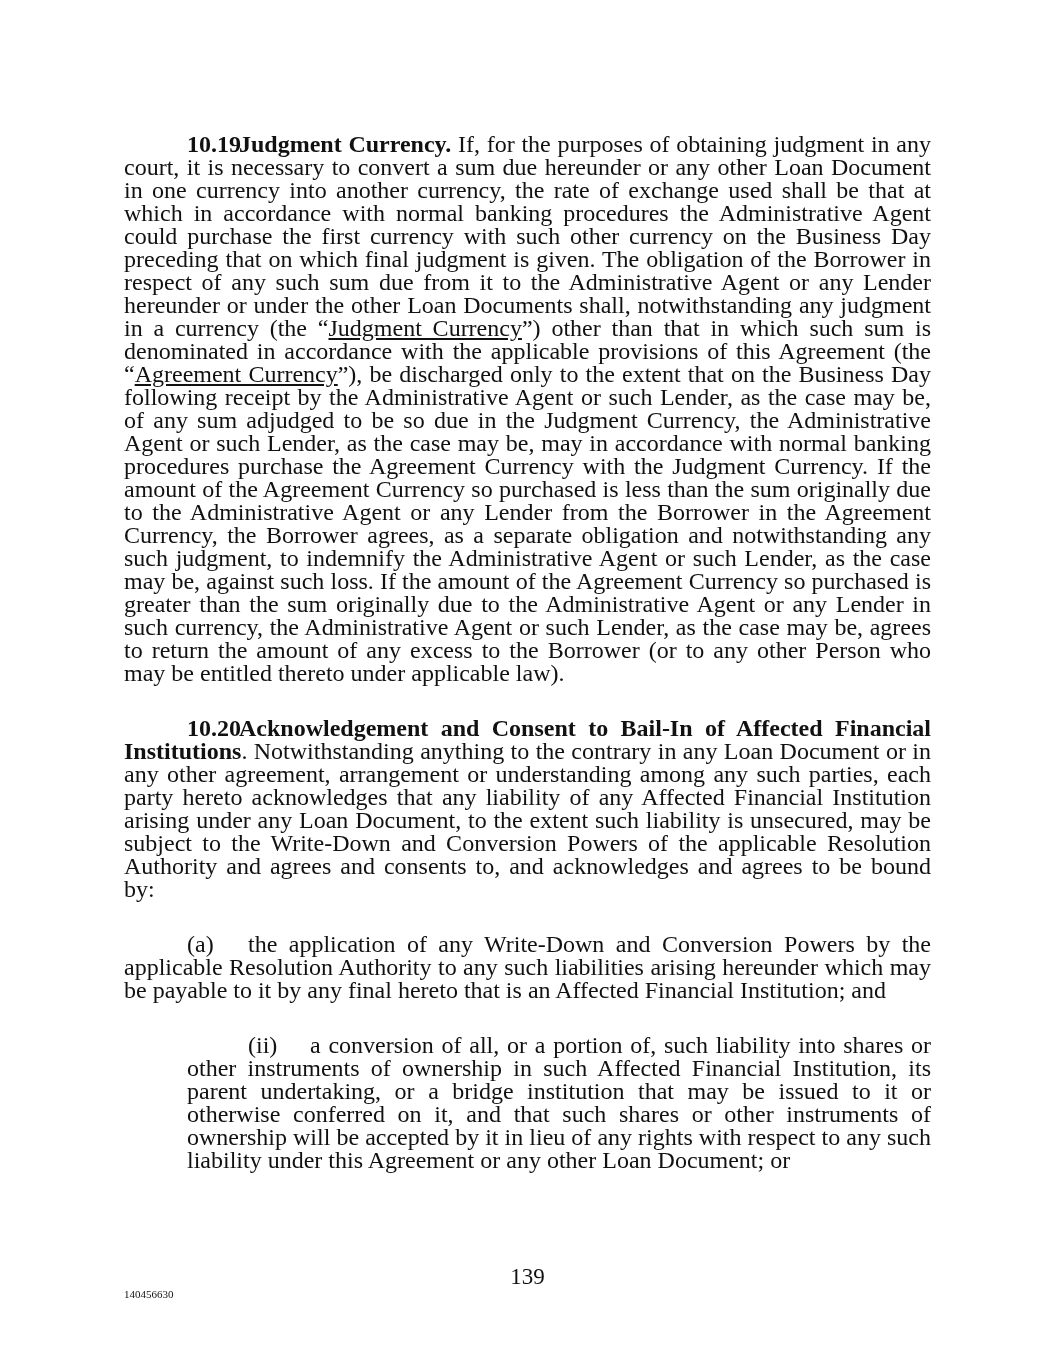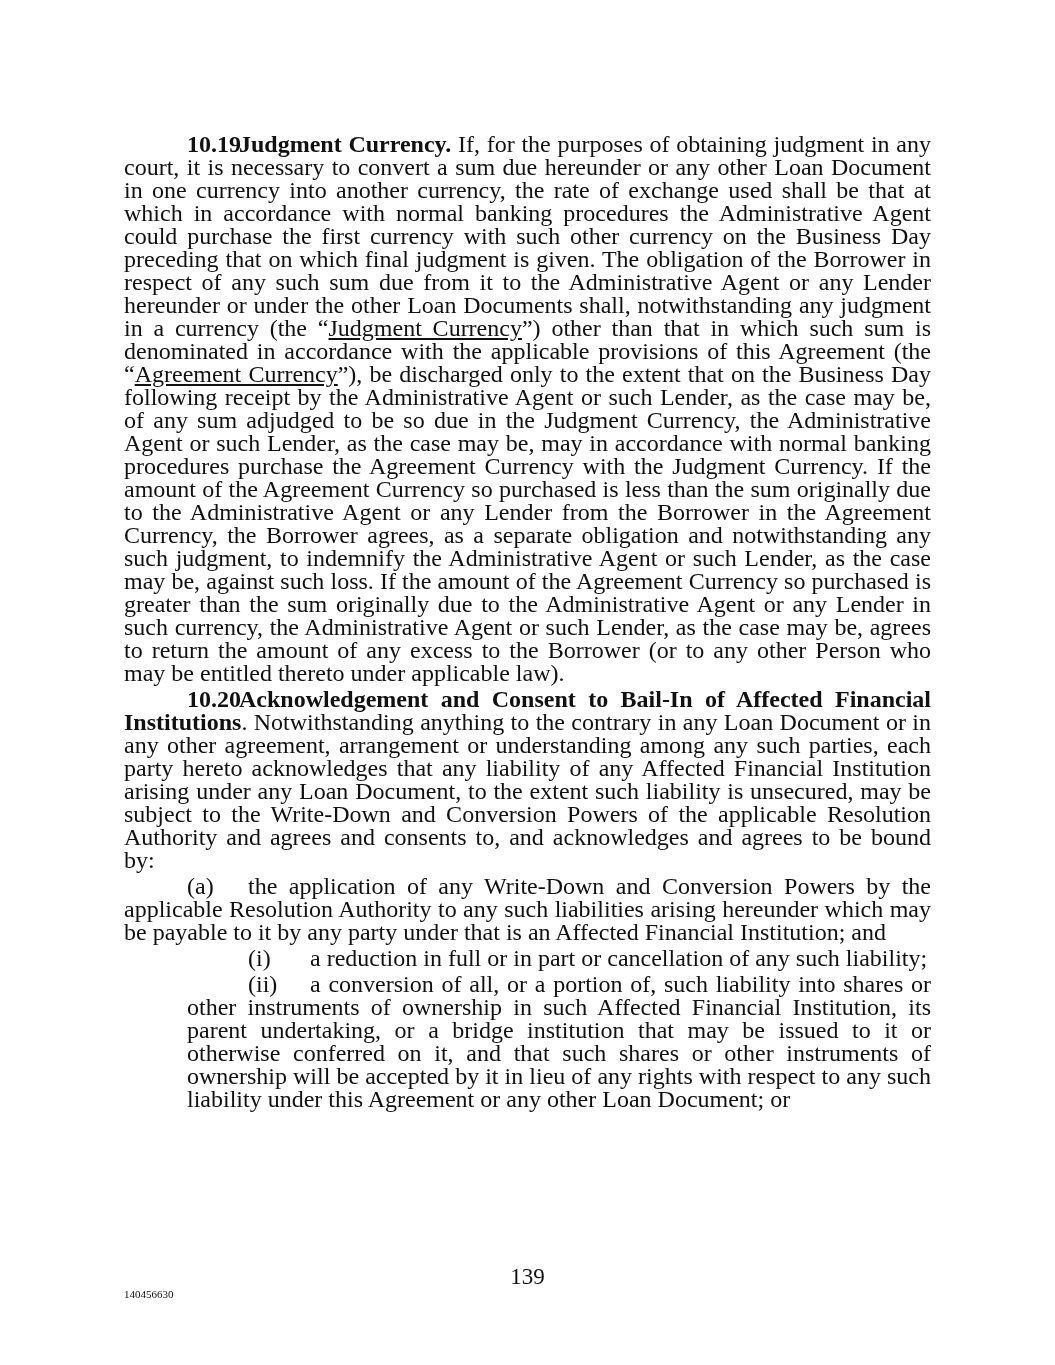--- a/index.html
+++ b/index.html
@@ -32,7 +32,7 @@
     .sec { font-weight: bold; }
     .sec-num { display: inline-block; width: 52px; text-indent: 0; }
     .u { text-decoration: underline; text-underline-offset: 2px; }
-    .gap { margin-top: 3px; }
+    .gap { margin-top: 32px; }
     .item-a, .item-b {
       text-indent: 63px;
     }

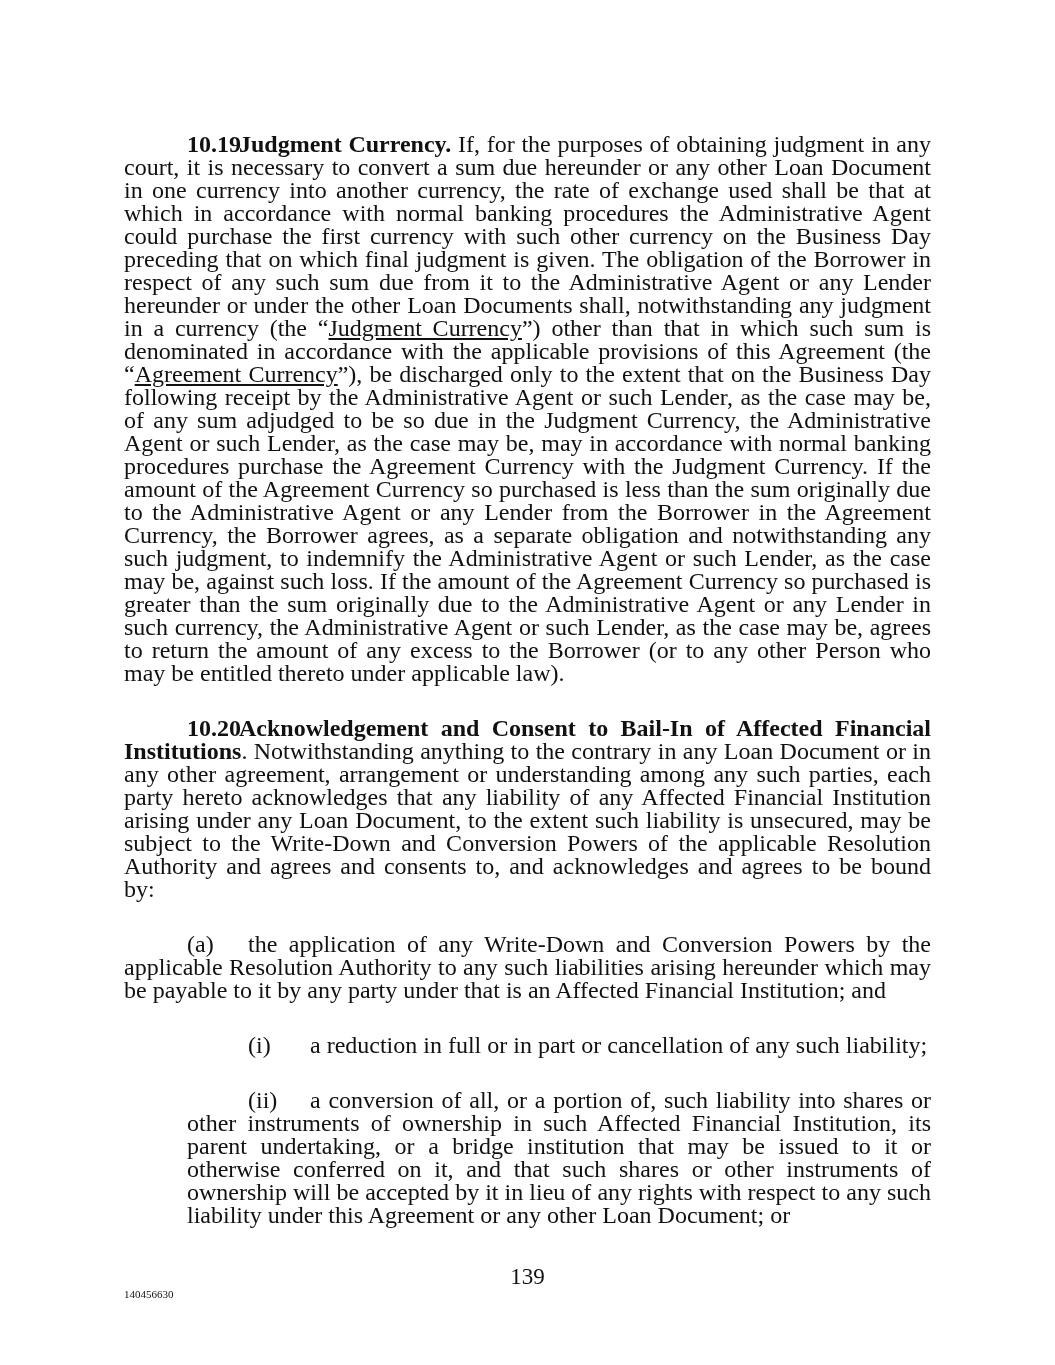--- a/index.html
+++ b/index.html
@@ -72,7 +72,7 @@
 
   <p class="indent-1 gap"><span class="sec"><span class="sec-num">10.20</span><span>Acknowledgement and Consent to Bail-In of Affected Financial Institutions</span></span><span>.</span><span> Notwithstanding anything to the contrary in any Loan Document or in any other agreement, arrangement or understanding among any such parties, each party hereto acknowledges that any liability of any Affected Financial Institution arising under any Loan Document, to the extent such liability is unsecured, may be subject to the Write-Down and Conversion Powers of the applicable Resolution Authority and agrees and consents to, and acknowledges and agrees to be bound by:</span></p>
 
-  <p class="item-a gap"><span class="label">(a)</span><span>the application of any Write-Down and Conversion Powers by the applicable Resolution Authority to any such liabilities arising hereunder which may be payable to it by any party under that is an Affected Financial Institution; and</span></p>
+  <p class="item-a gap"><span class="label">(a)</span><span>the application of any Write-Down and Conversion Powers by the applicable Resolution Authority to any such liabilities arising hereunder which may be payable to it by any final hereto that is an Affected Financial Institution; and</span></p>
 
 
   <p class="sub gap"><span class="label">(i)</span><span>a reduction in full or in part or cancellation of any such liability;</span></p>

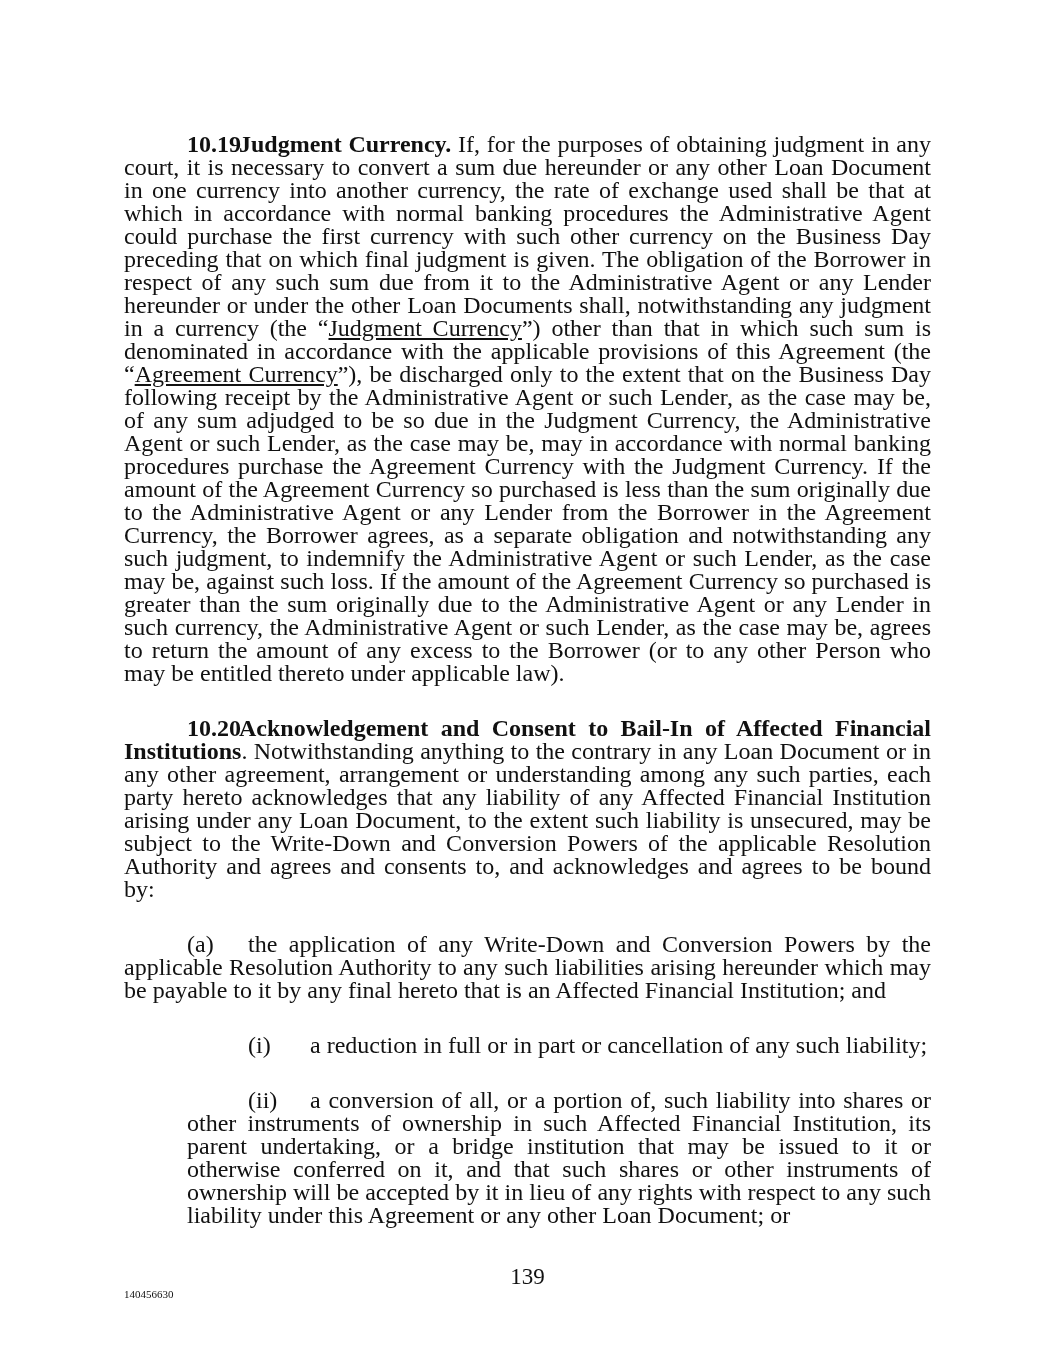--- a/index.html
+++ b/index.html
@@ -75,7 +75,6 @@
   <p class="item-a gap"><span class="label">(a)</span><span>the application of any Write-Down and Conversion Powers by the applicable Resolution Authority to any such liabilities arising hereunder which may be payable to it by any final hereto that is an Affected Financial Institution; and</span></p>
 
 
-  <p class="sub gap"><span class="label">(i)</span><span>a reduction in full or in part or cancellation of any such liability;</span></p>
 
   <p class="sub gap"><span class="label">(ii)</span><span>a conversion of all, or a portion of, such liability into shares or other instruments of ownership in such Affected Financial Institution, its parent undertaking, or a bridge institution that may be issued to it or otherwise conferred on it, and that such shares or other instruments of ownership will be accepted by it in lieu of any rights with respect to any such liability under this Agreement or any other Loan Document; or</span></p>
 

